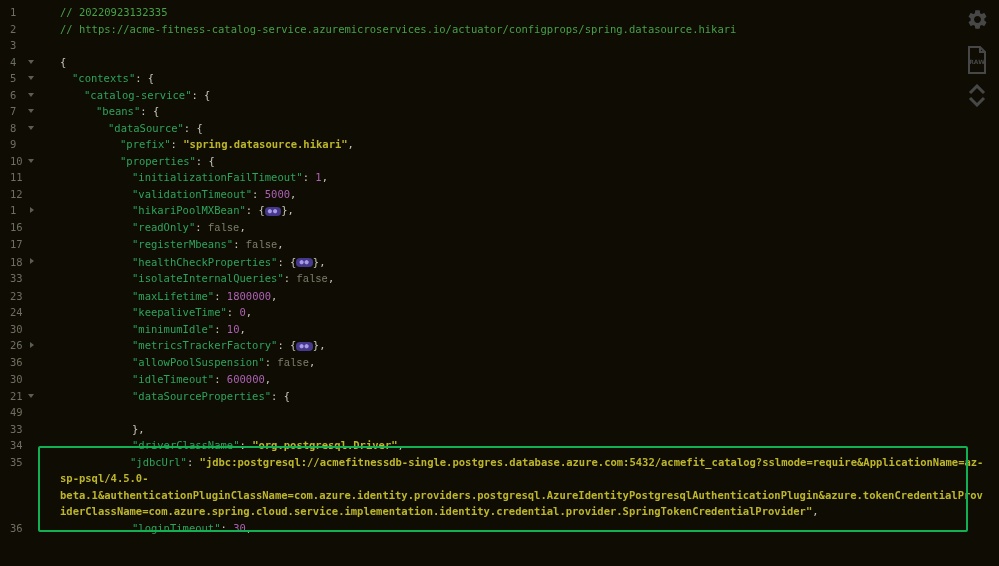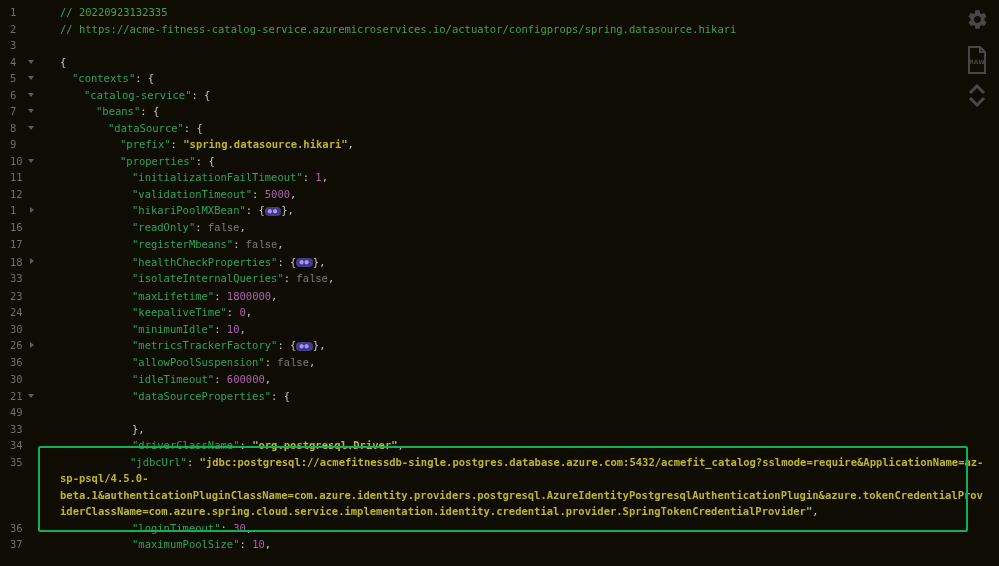--- a/index.html
+++ b/index.html
@@ -169,10 +169,6 @@
         <span class="ln">36</span>
         <div class="code" style="padding-left: 72px;"><span class="t-key">"loginTimeout"</span><span class="t-punct">: </span><span class="t-num">30</span><span class="t-punct">,</span></div>
       </div>
-      <div class="line">
-        <span class="ln">37</span>
-        <div class="code" style="padding-left: 72px;"><span class="t-key">"maximumPoolSize"</span><span class="t-punct">: </span><span class="t-num">10</span><span class="t-punct">,</span></div>
-      </div>
     </div>
 
   <div id="hl-box"></div>

